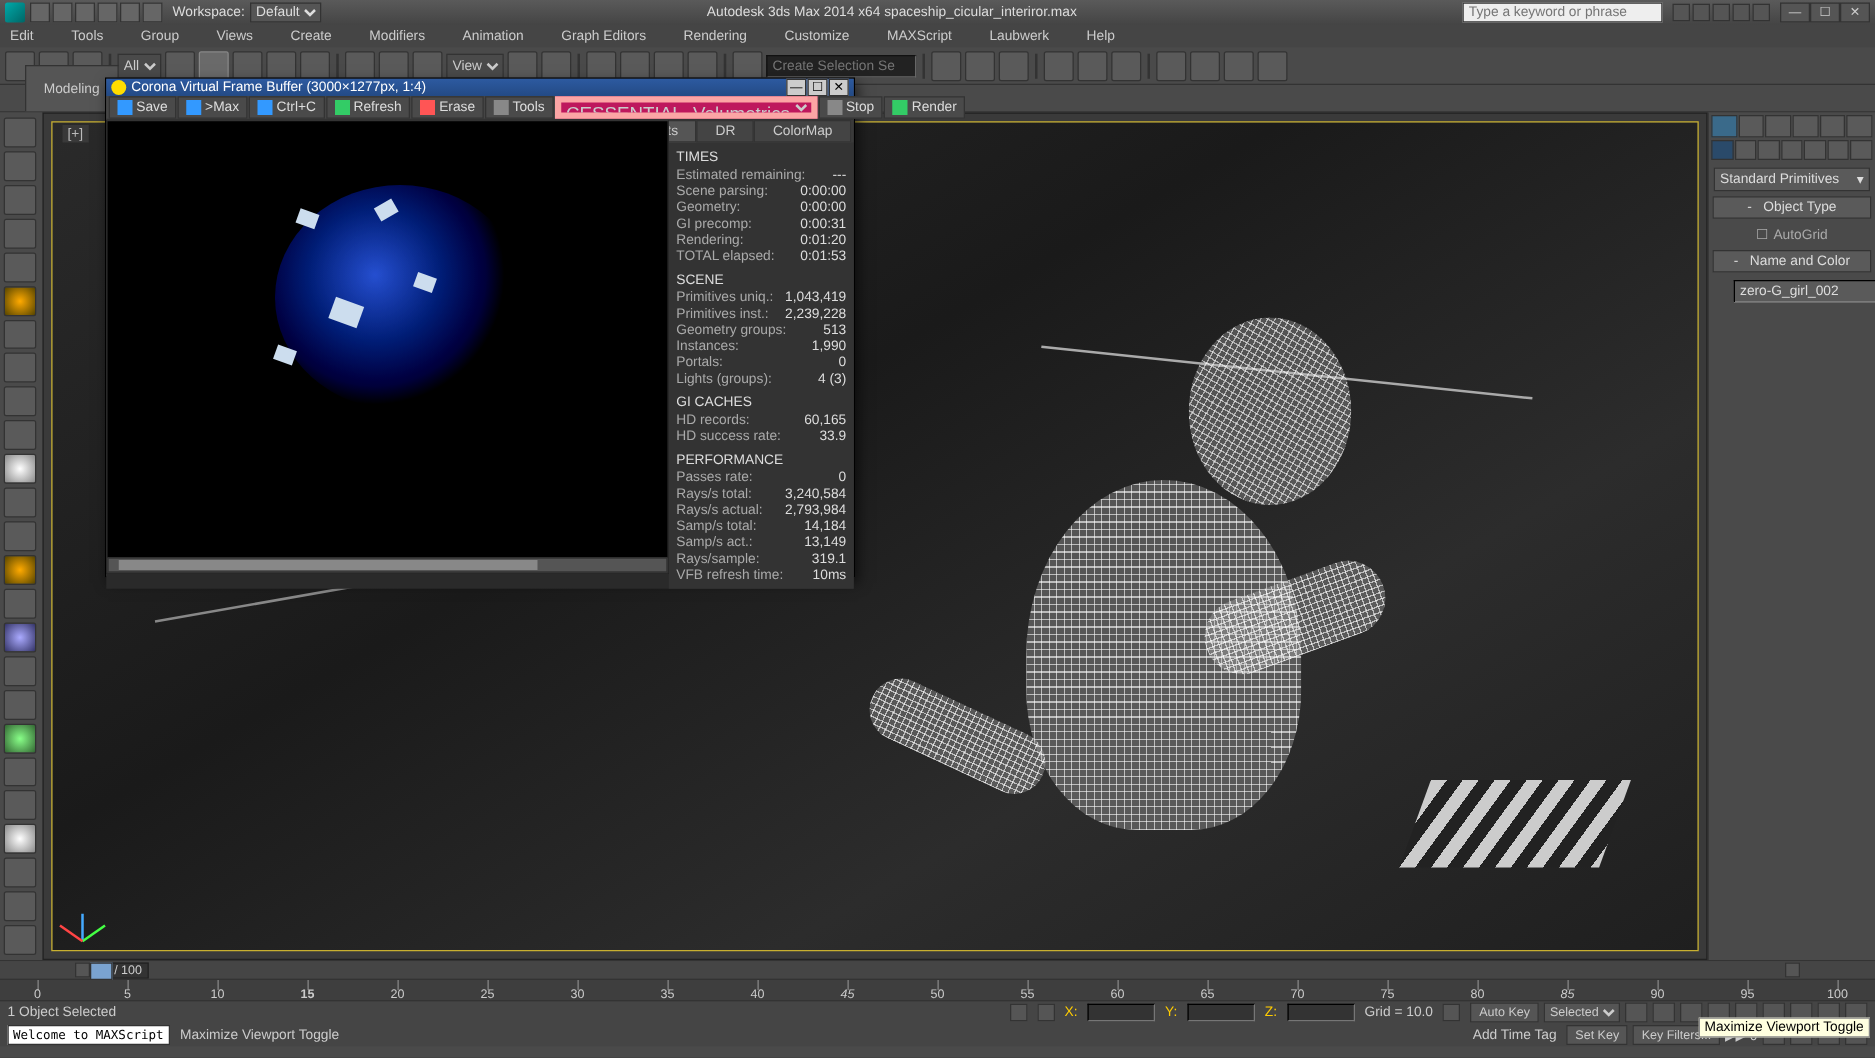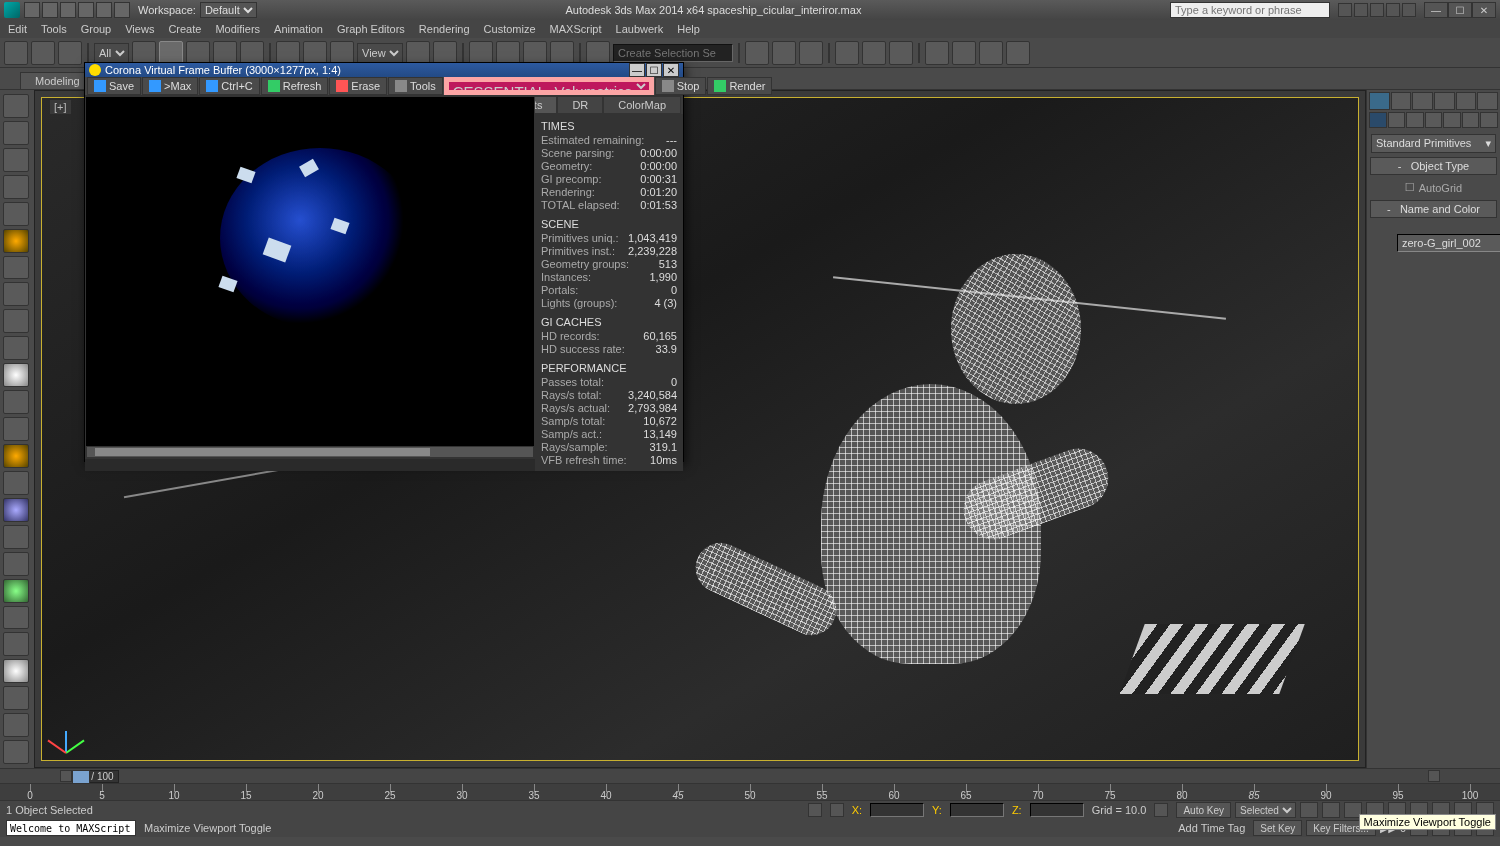--- a/index.html
+++ b/index.html
@@ -20,7 +20,7 @@
 .titlebar .win div { width:24px; height:16px; background:#555; border:1px solid #333; display:flex; align-items:center; justify-content:center; color:#ccc; font-size:10px;}
 
 
-.menubar { height:18px; background:#454545; display:flex; align-items:center; padding:0 8px; gap:14px;}
+.menubar { height:18px; background:#454545; display:flex; align-items:center; padding:0 8px; gap:30px;}
 .menubar span { color:#ccc; font-size:11px; cursor:default;}
 
 

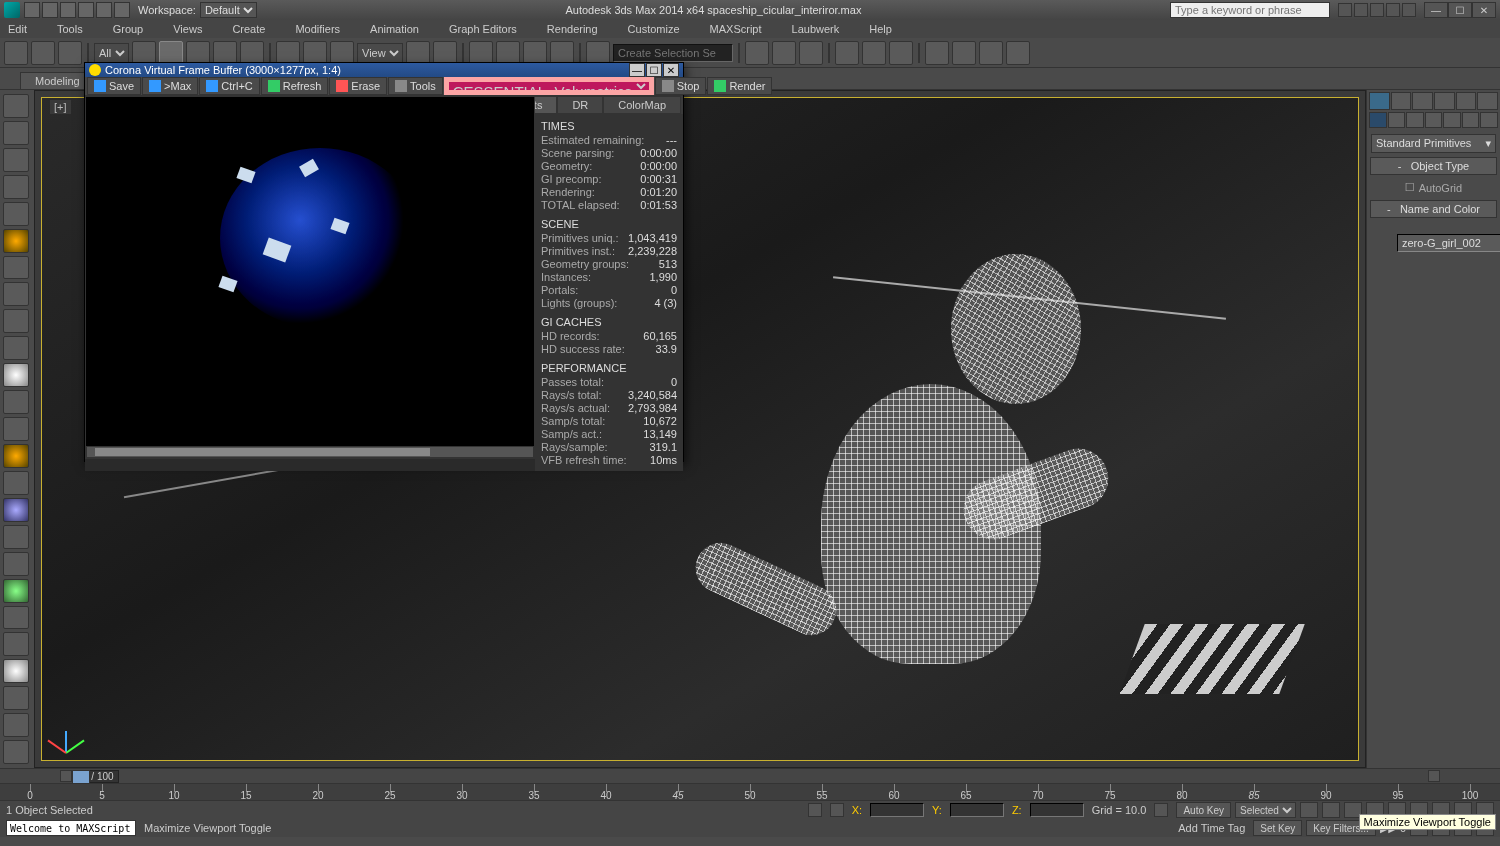--- a/index.html
+++ b/index.html
@@ -33,7 +33,7 @@
 
 
 .ribbon { height:22px; background:#4a4a4a; border-bottom:1px solid #333; display:flex; align-items:flex-end; padding-left:20px;}
-.ribbon .tab { padding:2px 14px; background:#555; border:1px solid #333; border-bottom:none; color:#ccc; font-size:11px;}
+.ribbon .tab { padding:12px 14px; background:#555; border:1px solid #333; border-bottom:none; color:#ccc; font-size:11px;}
 
 
 .main { position:absolute; top:90px; left:0; right:0; bottom:78px; display:flex;}

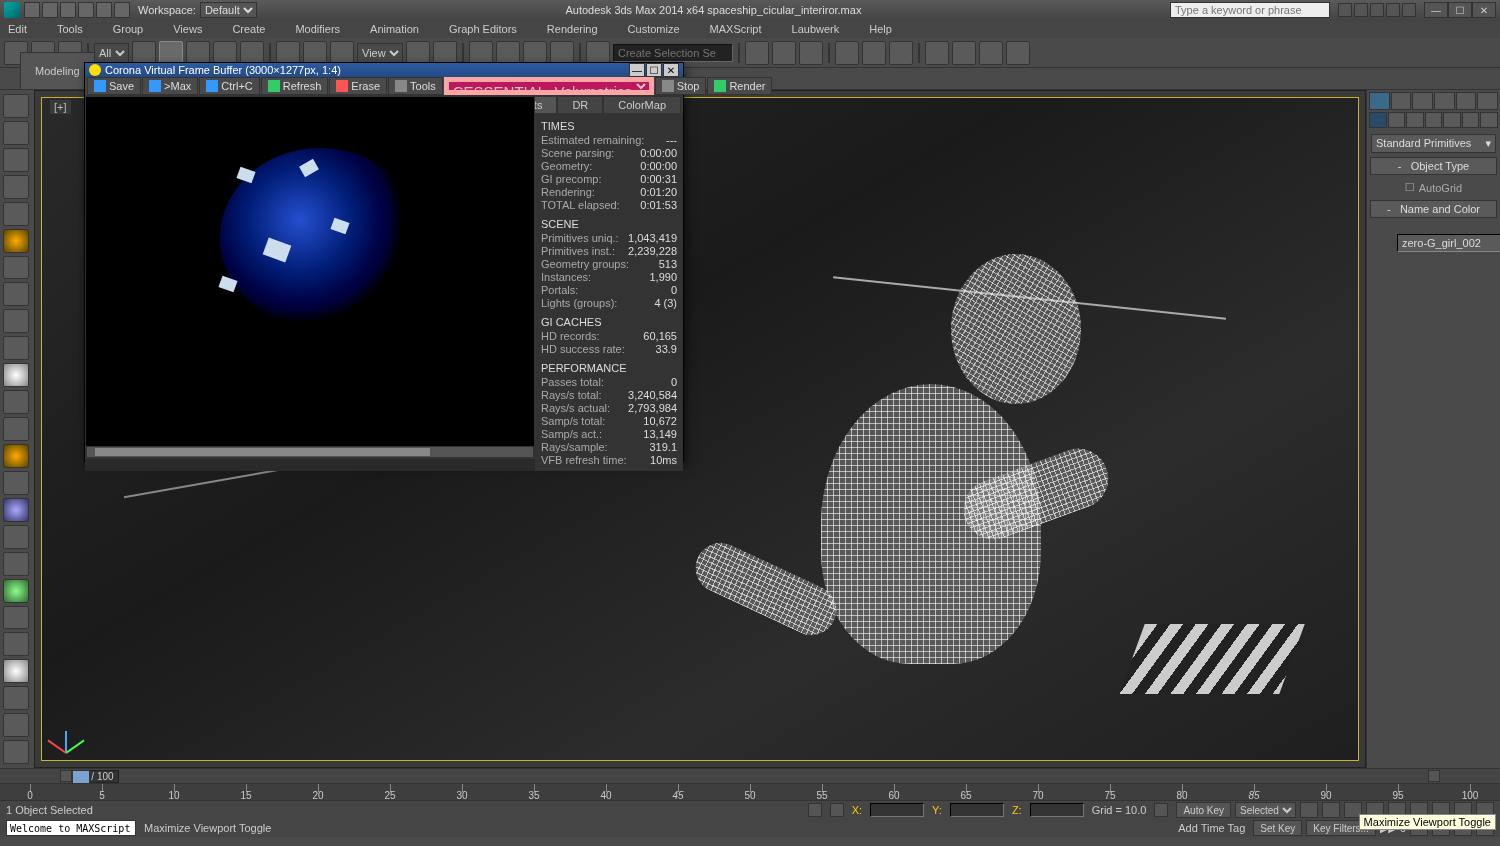--- a/index.html
+++ b/index.html
@@ -86,7 +86,7 @@
 .autogrid { display:flex; align-items:center; justify-content:center; gap:4px; font-size:11px; color:#aaa; padding:2px 0;}
 .prim-grid { display:grid; grid-template-columns:1fr 1fr; gap:2px;}
 .prim-grid button { background:#5a5a5a; border:1px solid #333; color:#ddd; font-size:11px; padding:3px 0; cursor:default;}
-.name-input { display:flex; gap:2px; margin:14px;padding-left:16px;}
+.name-input { display:flex; gap:2px; margin:4px;padding-left:16px;}
 .name-input input{ flex:1; background:#5a5a5a; border:1px inset #333; color:#ddd; font-size:11px; padding:2px 4px;}
 
 

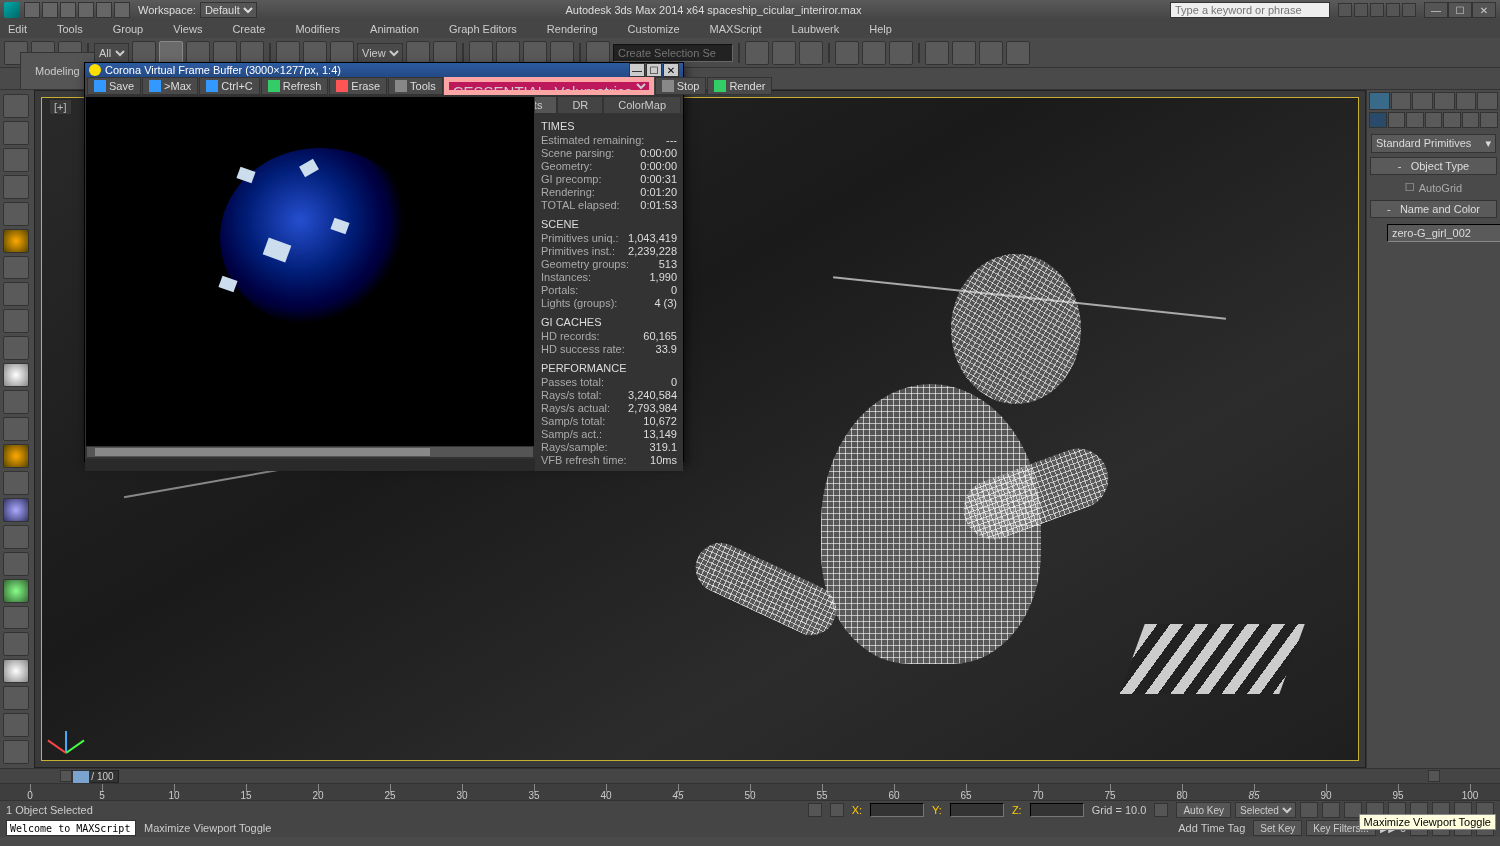--- a/index.html
+++ b/index.html
@@ -447,7 +447,7 @@
           </div>
           <div class="sec">PERFORMANCE</div>
           <div class="row">
-            <span class="l">Passes total:</span>
+            <span class="l">Passes rate:</span>
             <span class="v">0</span>
           </div>
           <div class="row">

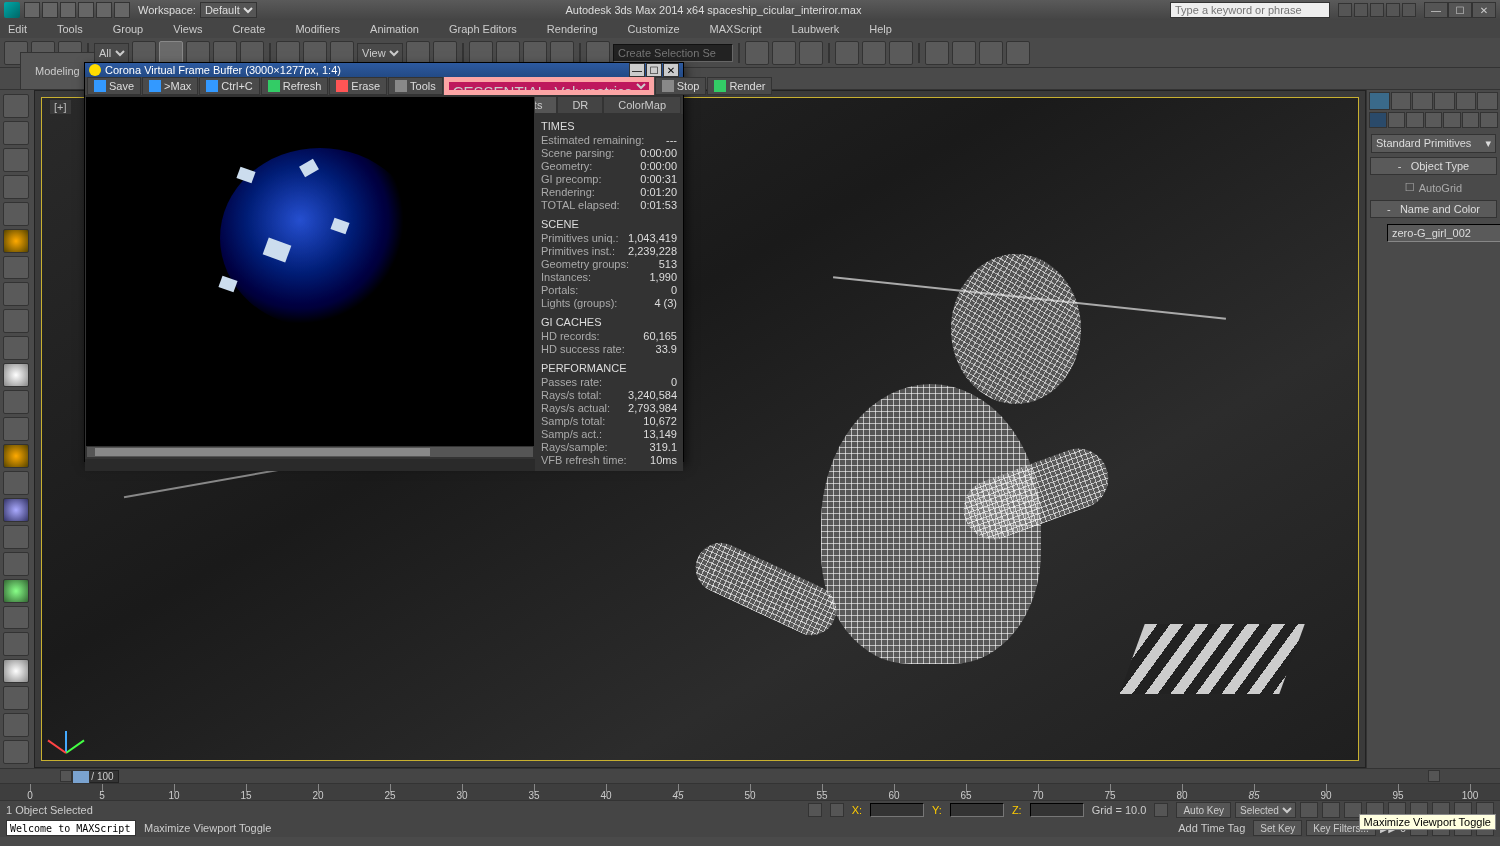--- a/index.html
+++ b/index.html
@@ -460,7 +460,7 @@
           </div>
           <div class="row">
             <span class="l">Samp/s total:</span>
-            <span class="v">10,672</span>
+            <span class="v">14,184</span>
           </div>
           <div class="row">
             <span class="l">Samp/s act.:</span>

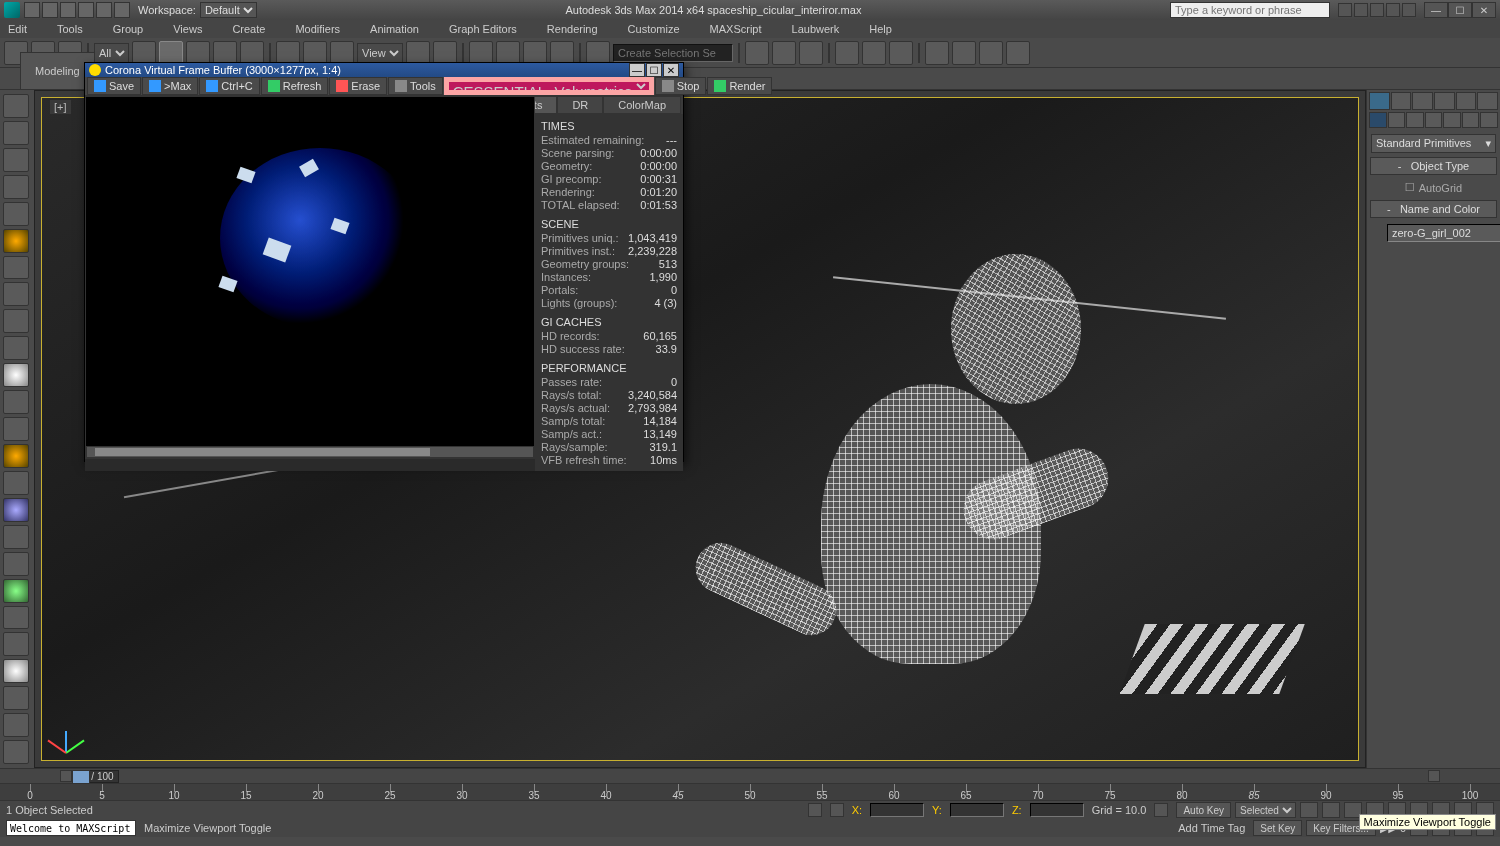--- a/index.html
+++ b/index.html
@@ -495,7 +495,7 @@
       <div class="tick" style="left: 11.6%;"></div>
       <div class="num" style="left: 11.6%;">10</div>
       <div class="tick" style="left: 16.4%;"></div>
-      <div class="num" style="left: 16.4%;">15</div>
+      <div class="num" style="left: 16.4%; font-weight: bold;">15</div>
       <div class="tick" style="left: 21.2%;"></div>
       <div class="num" style="left: 21.2%;">20</div>
       <div class="tick" style="left: 26%;"></div>

